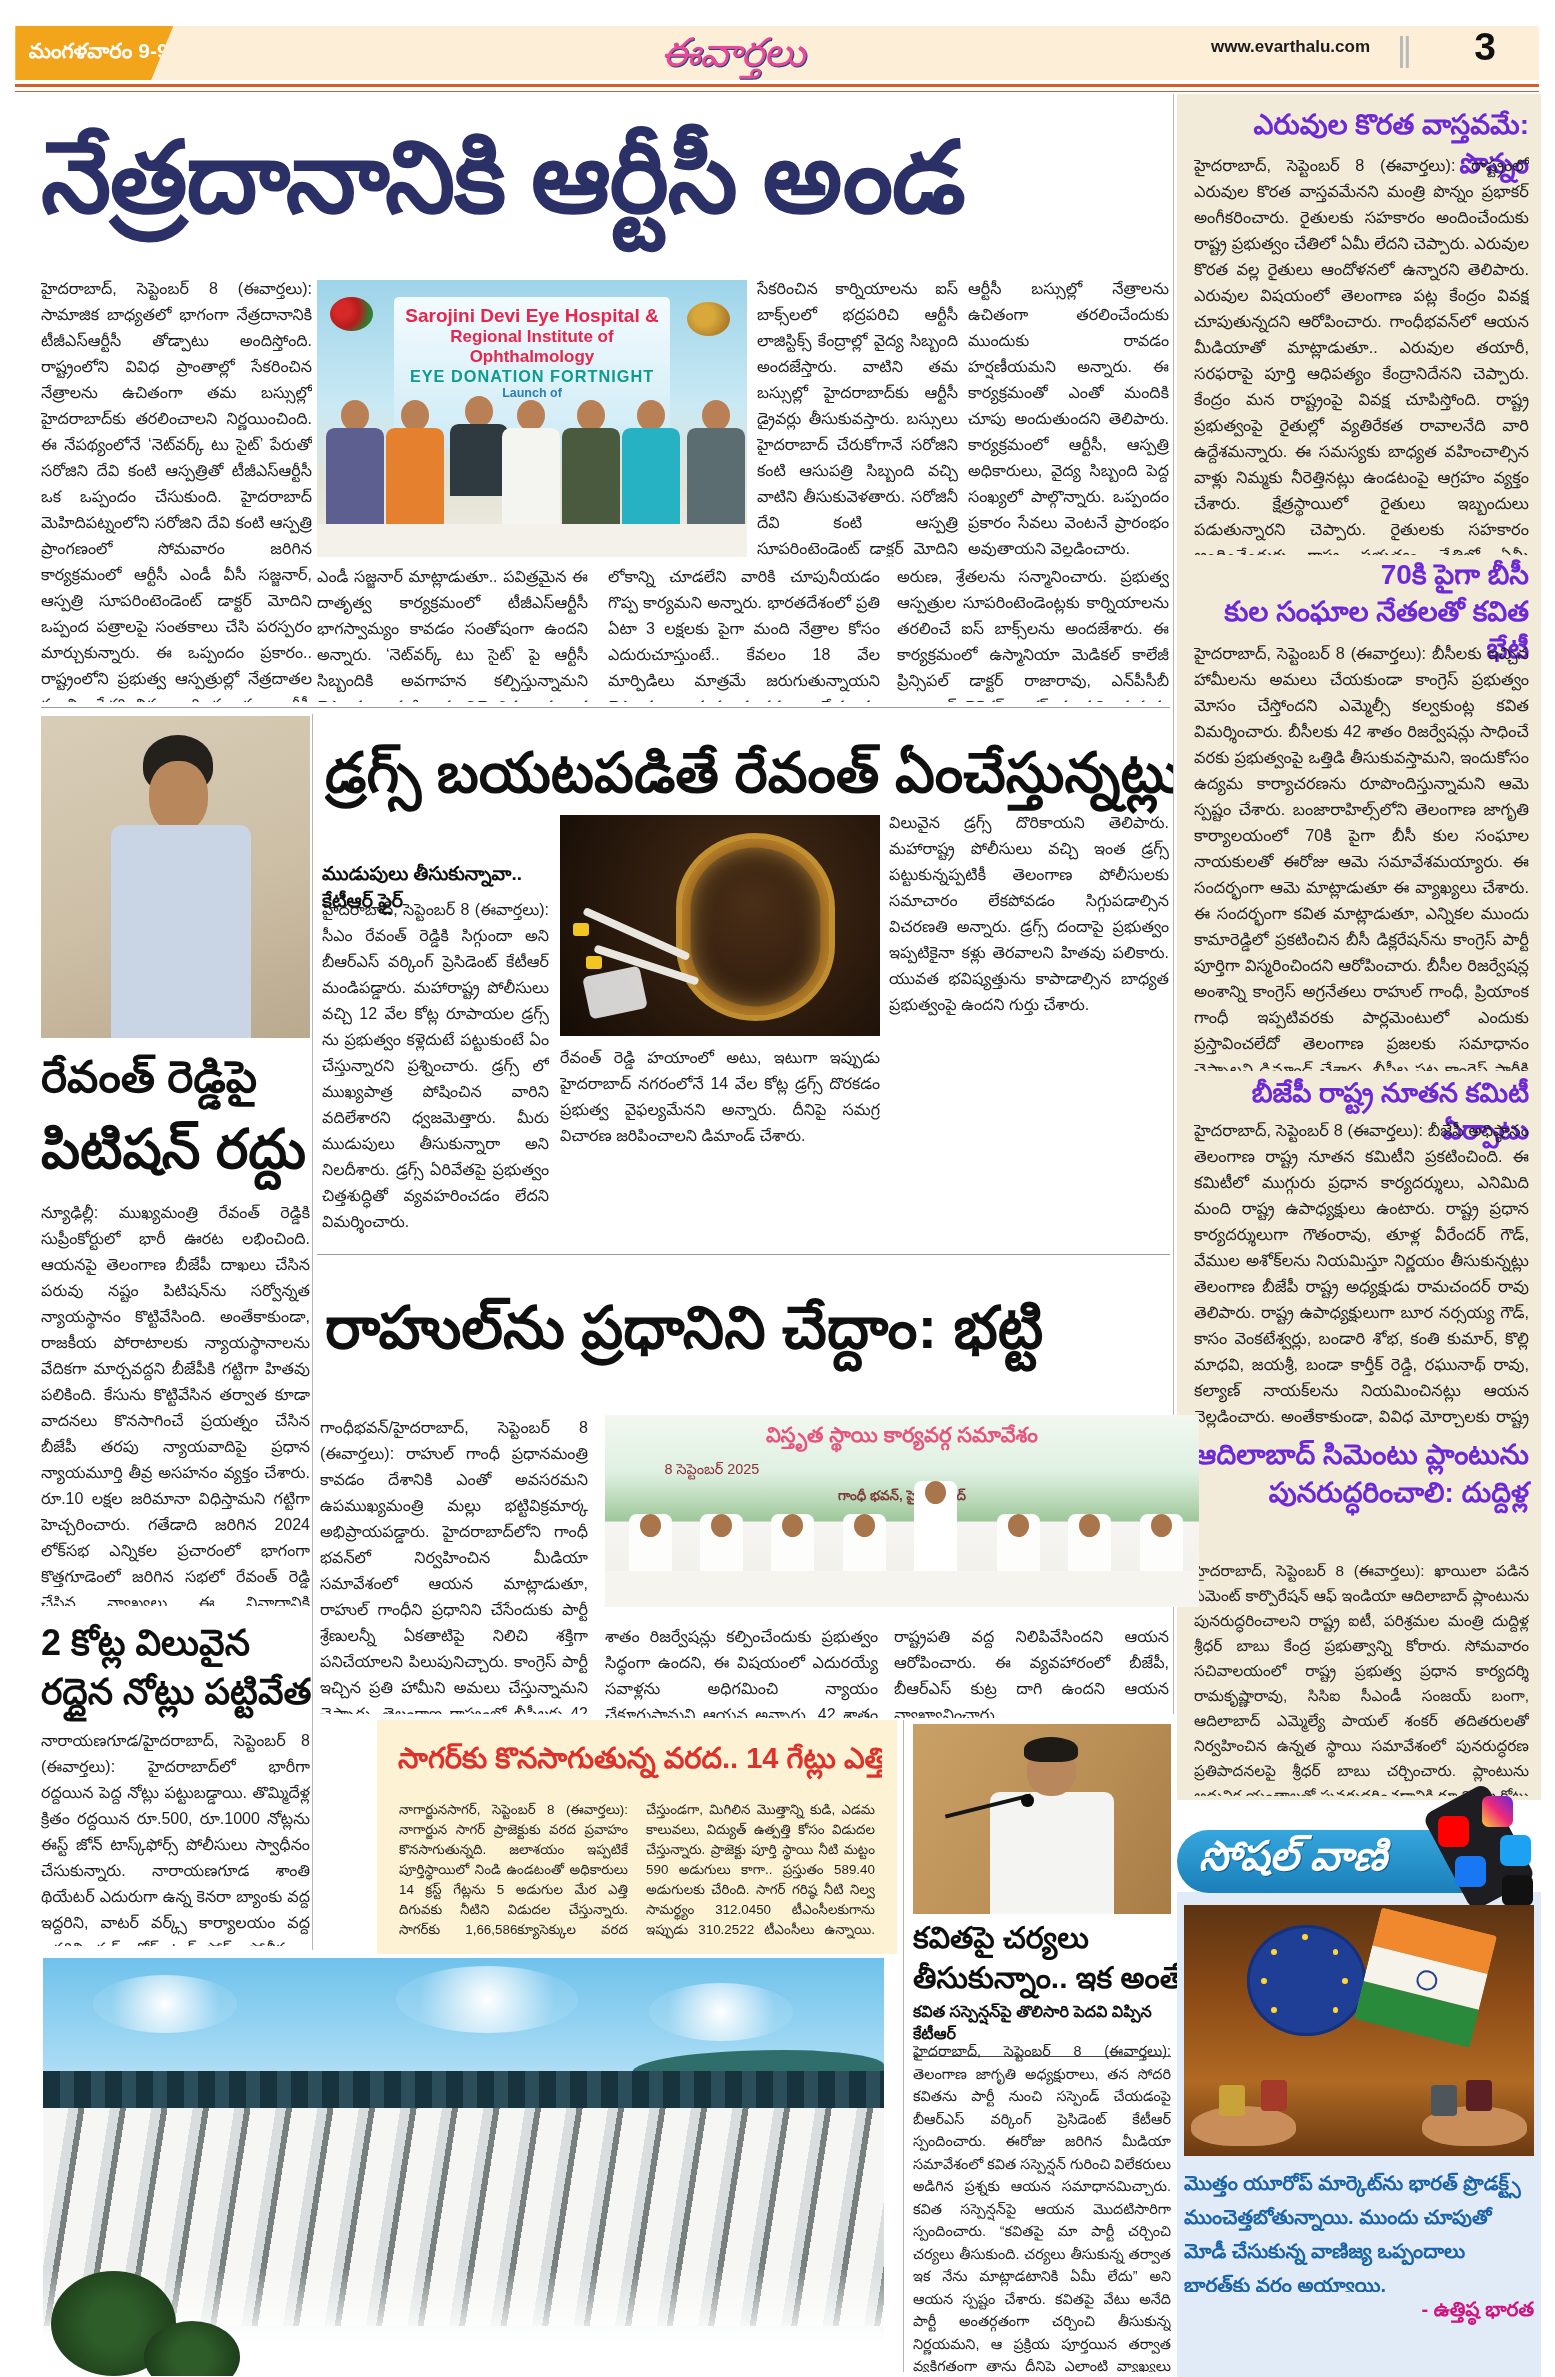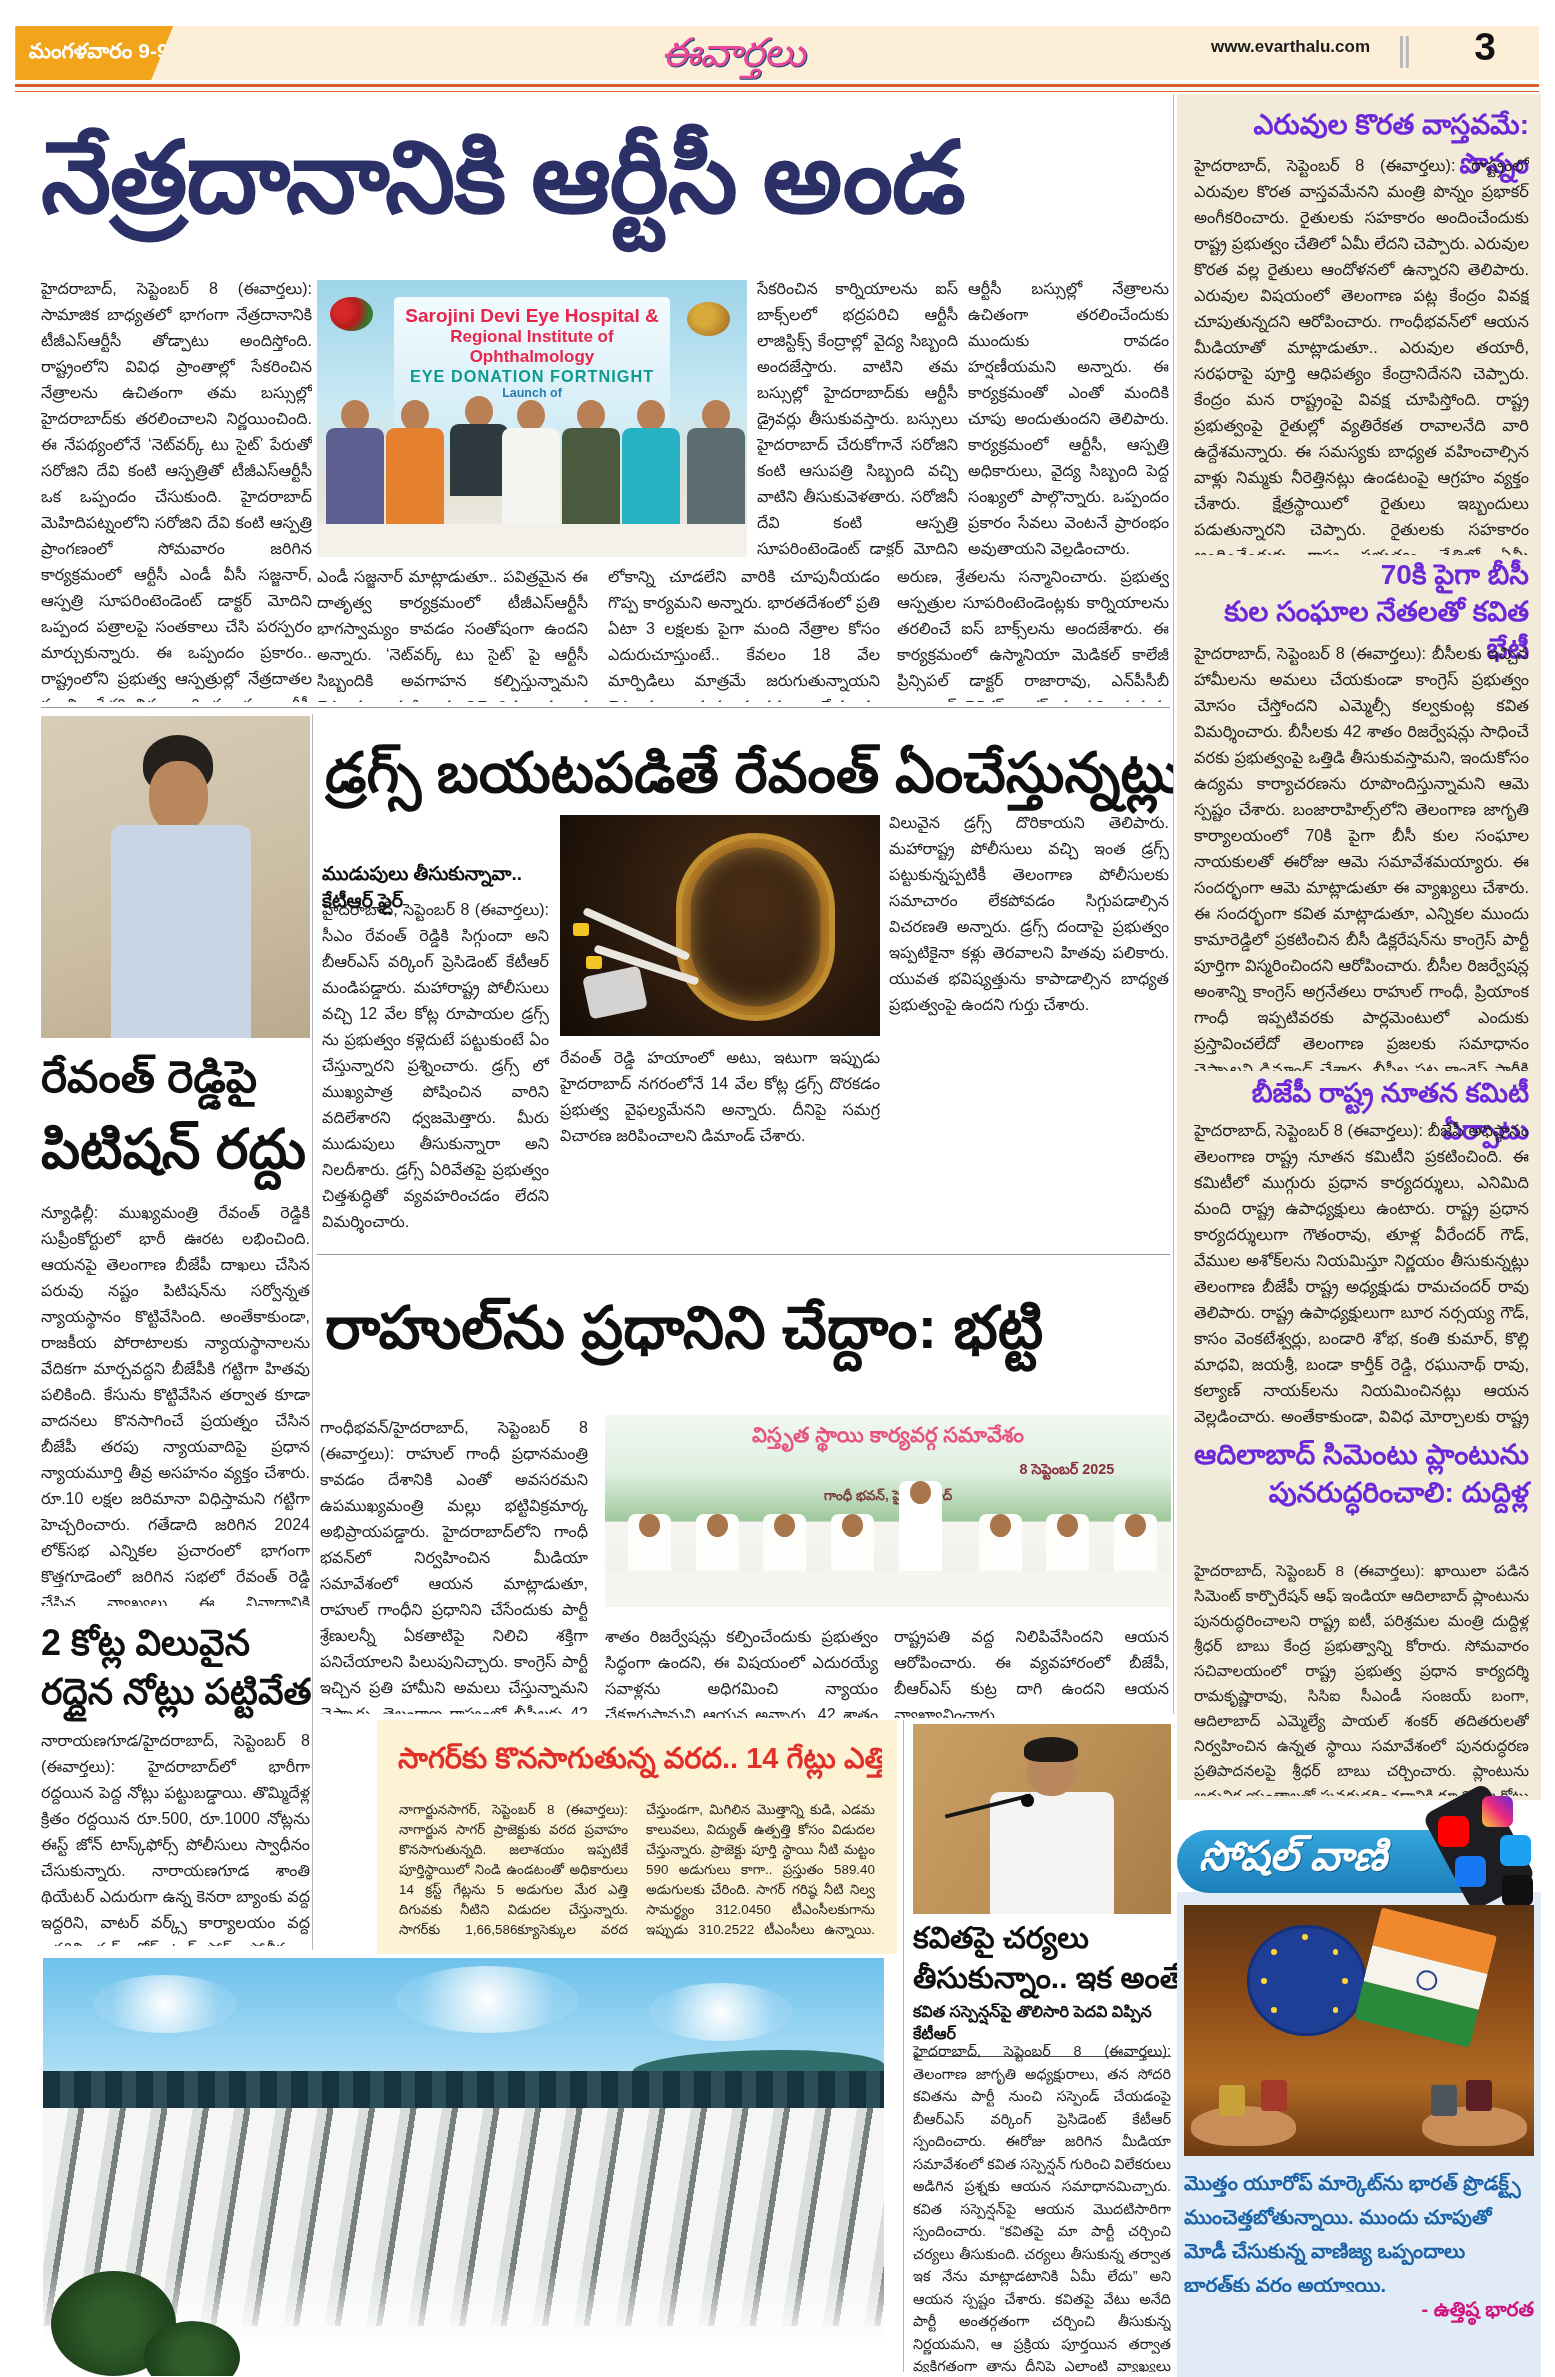--- a/index.html
+++ b/index.html
@@ -218,7 +218,7 @@
   <div class="abs hrule" style="left:317px;top:1254px;width:853px;"></div>
   <div class="abs kicker" style="left:325px;top:1294px;width:848px;font-size:59px;white-space:nowrap;overflow:hidden;">రాహుల్‌ను ప్రధానిని చేద్దాం: భట్టి</div>
   <div class="abs body-txt" style="left:320px;top:1415px;width:268px;height:299px;">గాంధీభవన్/హైదరాబాద్, సెప్టెంబర్ 8 (ఈవార్తలు): రాహుల్ గాంధీ ప్రధానమంత్రి కావడం దేశానికి ఎంతో అవసరమని ఉపముఖ్యమంత్రి మల్లు భట్టివిక్రమార్క అభిప్రాయపడ్డారు. హైదరాబాద్‌లోని గాంధీ భవన్‌లో నిర్వహించిన మీడియా సమావేశంలో ఆయన మాట్లాడుతూ, రాహుల్ గాంధీని ప్రధానిని చేసేందుకు పార్టీ శ్రేణులన్నీ ఏకతాటిపై నిలిచి శక్తిగా పనిచేయాలని పిలుపునిచ్చారు. కాంగ్రెస్ పార్టీ ఇచ్చిన ప్రతి హామీని అమలు చేస్తున్నామని చెప్పారు. తెలంగాణ రాష్ట్రంలో బీసీలకు 42 శాతం రిజర్వేషన్లు కల్పించే ప్రభుత్వ నిర్ణయానికి రాహుల్ గాంధీ అండగా ఉన్నారని, ఈ విషయంలో ఎవరు అడ్డైనా సరే న్యాయం చేకూరుస్తామని అన్నారు. 42 శాతం రిజర్వేషన్ల బిల్లుపై బీజేపీ</div>
-  <div class="abs photo meet-photo" style="left:605px;top:1415px;width:566px;height:192px;">
+  <div class="abs photo meet-photo" style="left:605px;top:1415px;width:566px;height:192px;padding-left:28px;">
     <div class="meet-title">విస్తృత స్థాయి కార్యవర్గ సమావేశం</div>
     <div class="meet-date">8 సెప్టెంబర్ 2025</div>
     <div class="meet-venue">గాంధీ భవన్, హైదరాబాద్</div>

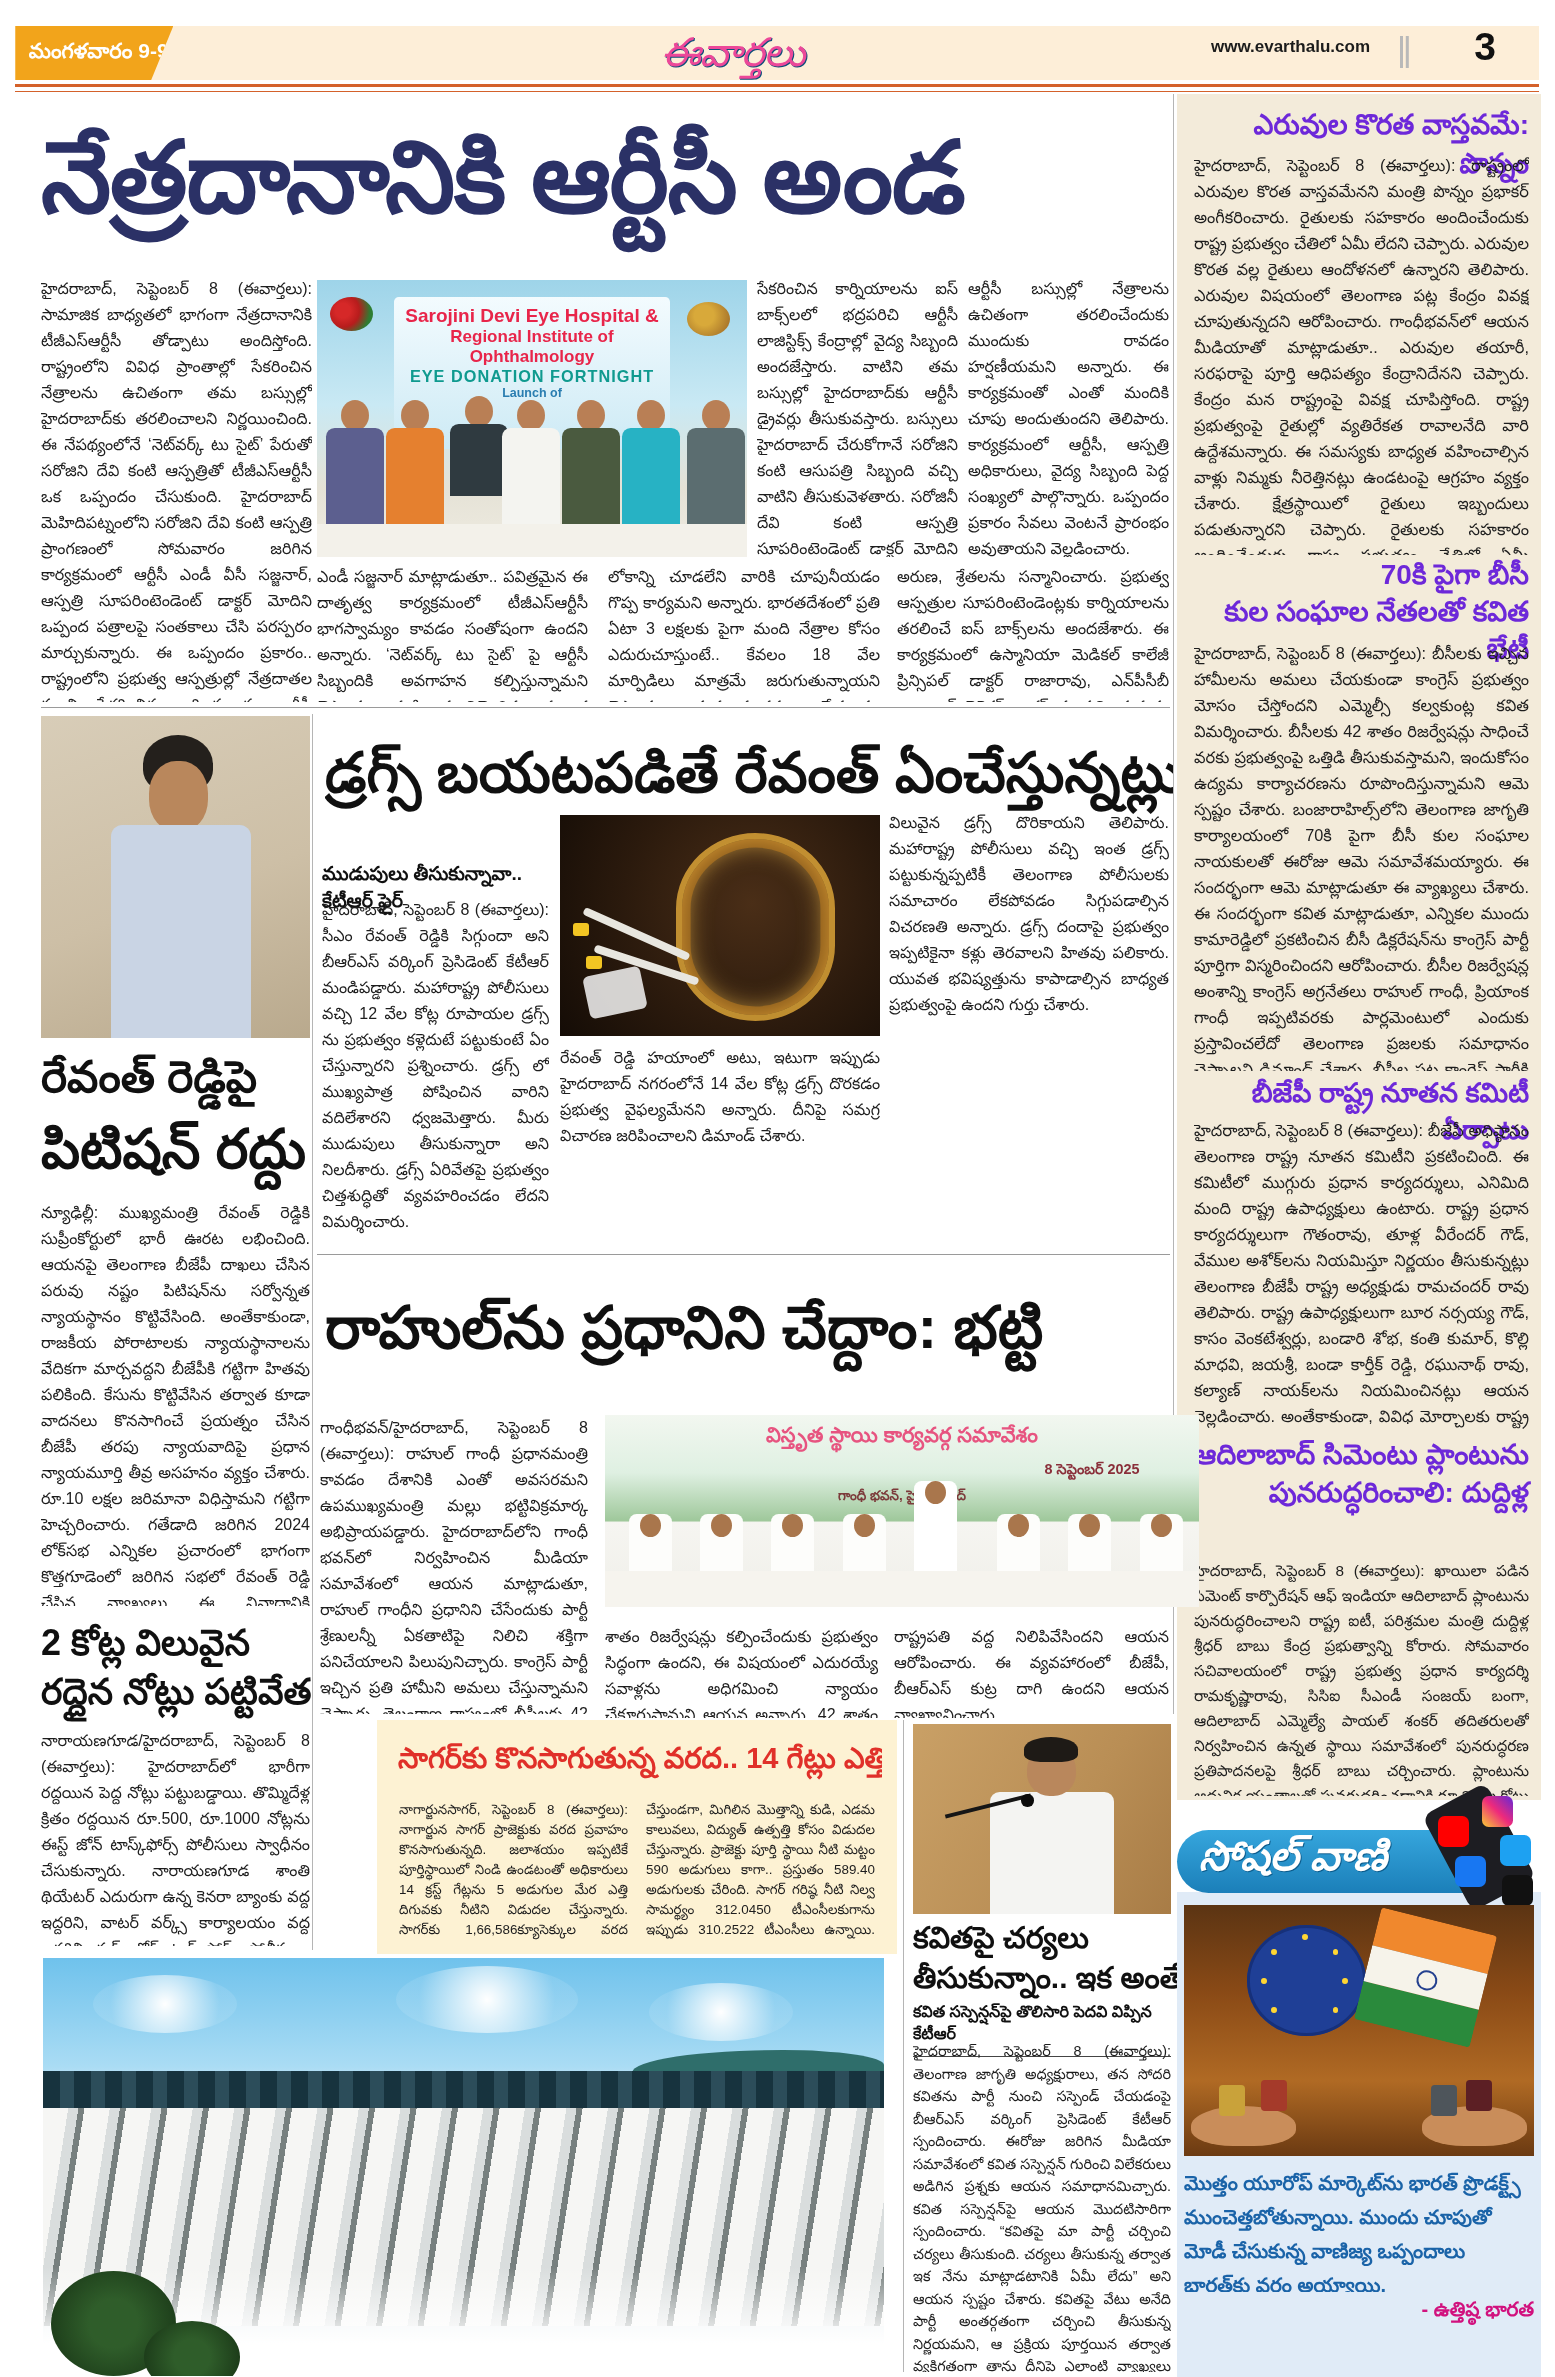--- a/index.html
+++ b/index.html
@@ -56,7 +56,7 @@
           border-radius:5.8px;transform:rotate(-12deg);}
   .meet-photo{background:linear-gradient(180deg,#f2f7f0 0%,#dff0e2 30%,#9fc89b 55%,#f6f5f1 56%,#efefe9 100%);}
   .meet-title{position:absolute;left:10%;top:4%;width:80%;text-align:center;color:#e75480;font-weight:800;font-size:21px;}
-  .meet-date{position:absolute;left:10%;top:24%;width:80%;text-align:right;color:#8a2f3a;font-weight:700;font-size:14.4px;}
+  .meet-date{position:absolute;left:10%;top:24%;width:80%;text-align:left;color:#8a2f3a;font-weight:400;font-size:14.4px;}
   .meet-venue{position:absolute;left:10%;top:38%;width:80%;text-align:center;color:#7c3b3b;font-weight:700;font-size:13.4px;}
   .sitter{position:absolute;bottom:18%;width:43px;height:58px;border-radius:7.7px 7.7px 0 0;background:#fdfdfb;}
   .sitter .hd{width:21px;height:23px;border-radius:50%;background:#a9764c;margin:0 auto;}

